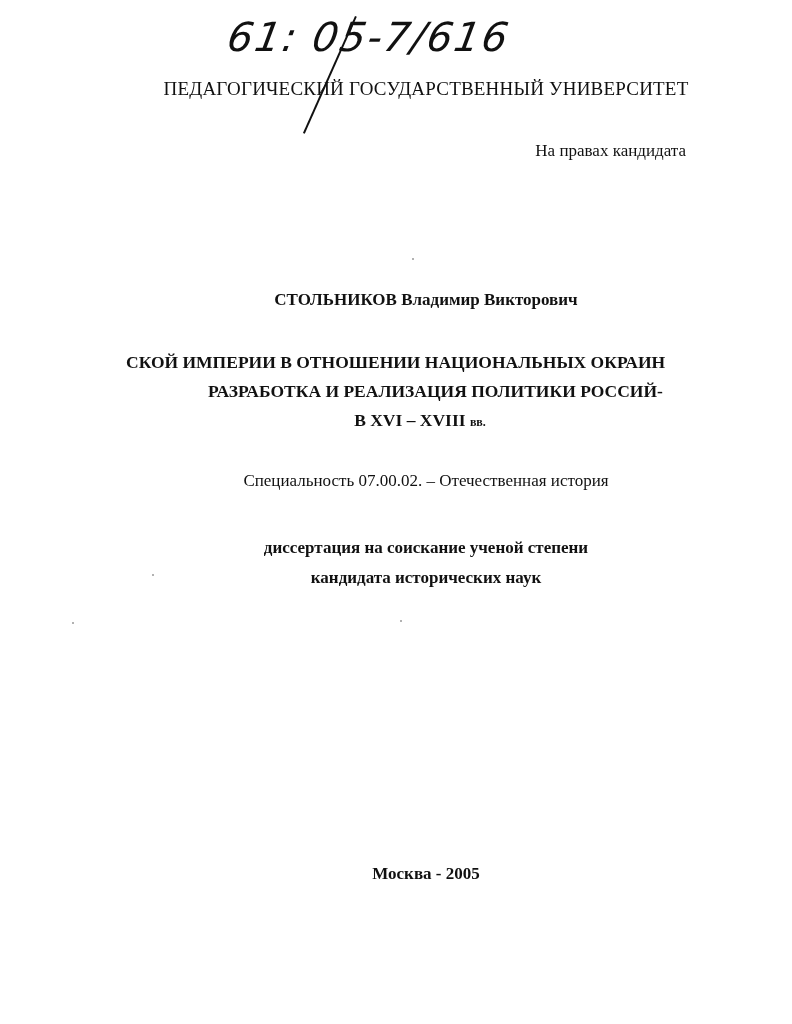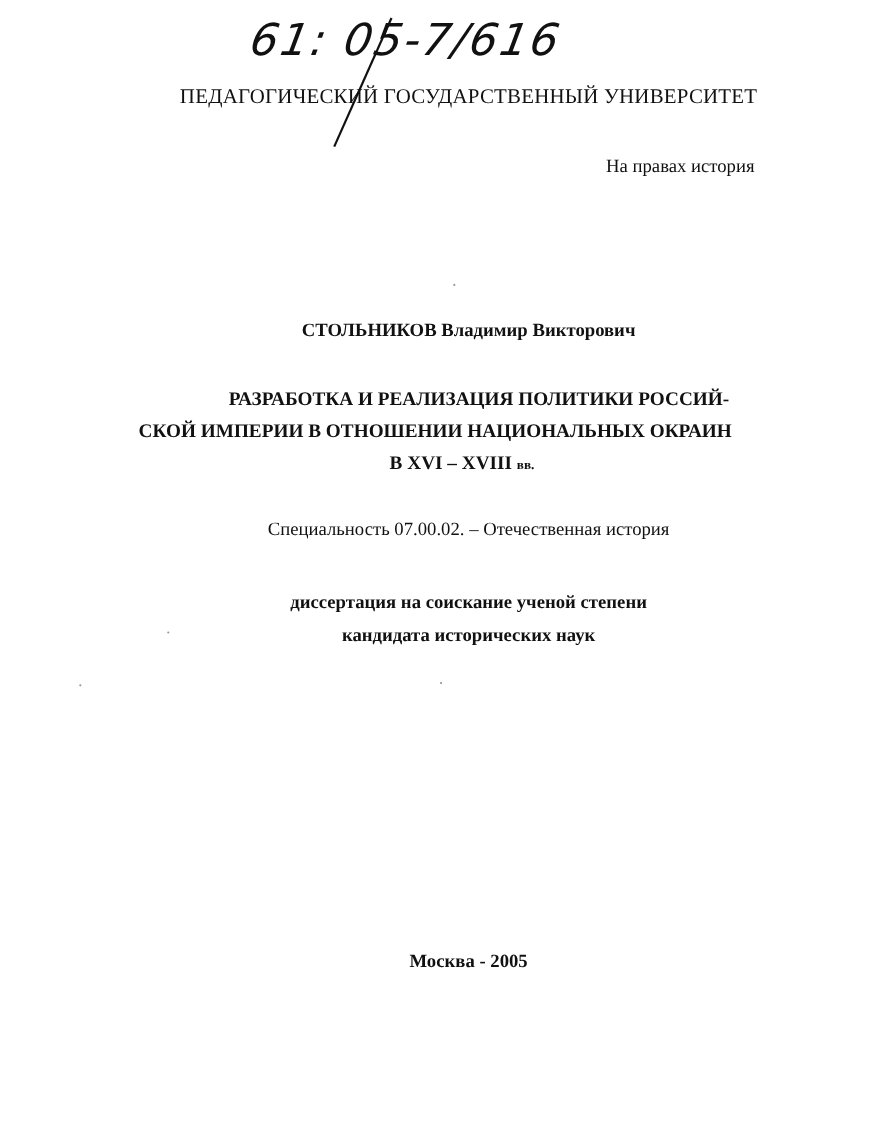--- a/index.html
+++ b/index.html
@@ -114,7 +114,7 @@
 
 <div class="abs university">ПЕДАГОГИЧЕСКИЙ ГОСУДАРСТВЕННЫЙ УНИВЕРСИТЕТ</div>
 
-<div class="abs rights">На правах история</div>
+<div class="abs rights">На правах кандидата</div>
 
 <div class="abs speck" style="left:412px; top:258px;"></div>
 

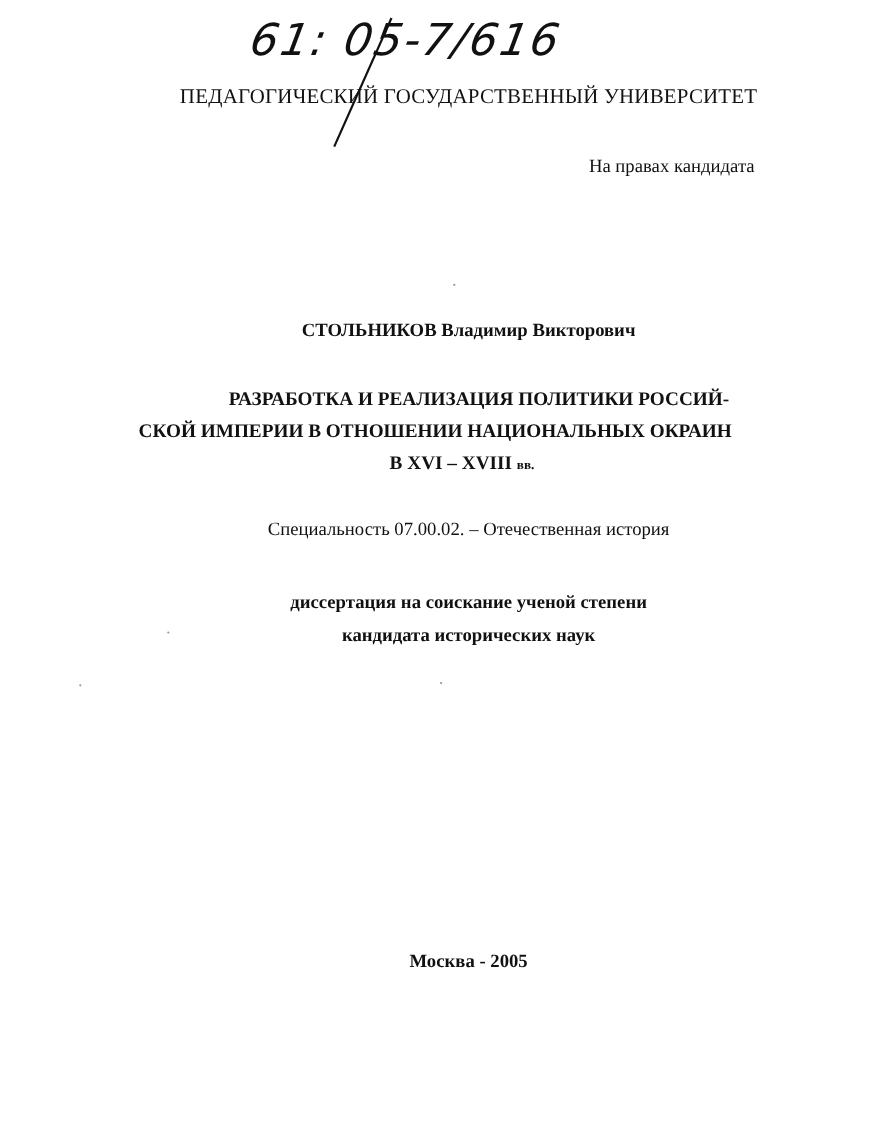--- a/index.html
+++ b/index.html
@@ -121,8 +121,8 @@
 <div class="abs author">СТОЛЬНИКОВ Владимир Викторович</div>
 
 <div class="abs title-block">
+  <span class="title-line second">СКОЙ ИМПЕРИИ В ОТНОШЕНИИ НАЦИОНАЛЬНЫХ ОКРАИН</span>
   <span class="title-line first">РАЗРАБОТКА И РЕАЛИЗАЦИЯ ПОЛИТИКИ РОССИЙ-</span>
-  <span class="title-line second">СКОЙ ИМПЕРИИ В ОТНОШЕНИИ НАЦИОНАЛЬНЫХ ОКРАИН</span>
   <span class="title-line third"><span>В XVI – XVIII</span> <span class="small">вв.</span></span>
 </div>
 

